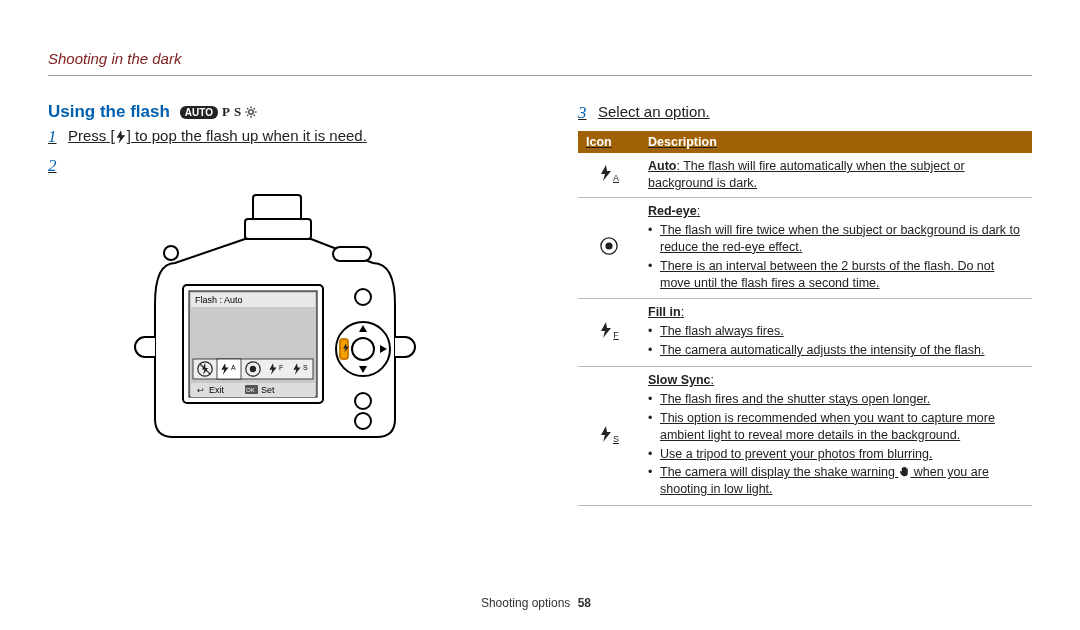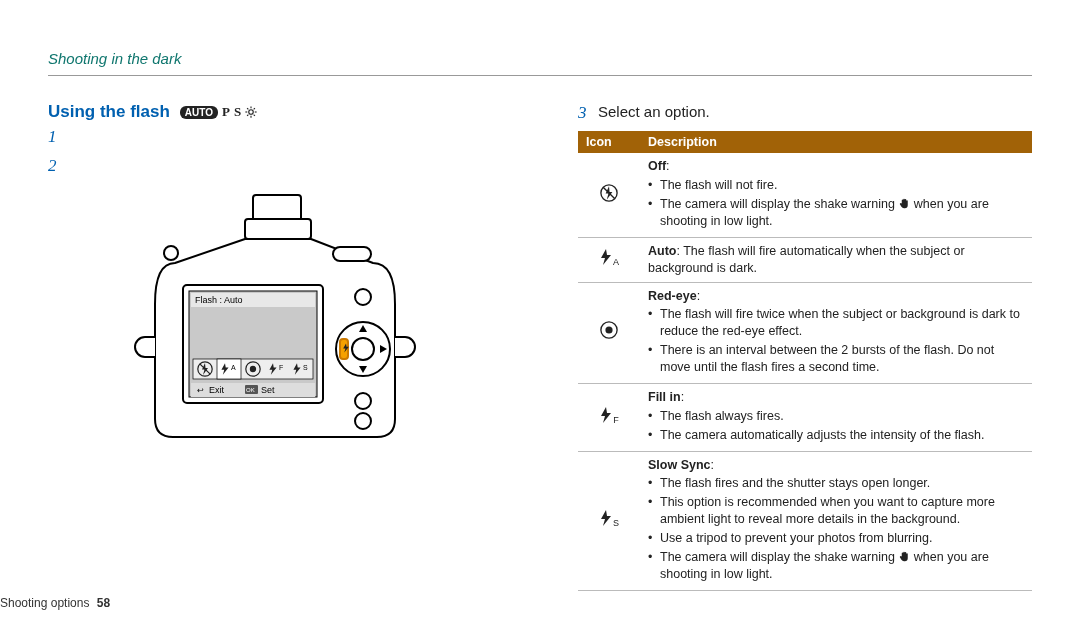--- a/index.html
+++ b/index.html
@@ -18,7 +18,7 @@
   .header {
     font-style: italic;
     font-size: 15px;
-    color: #0f766e;
+    color: #7f1d1d;
     border-bottom: 1px solid #999;
     padding-bottom: 8px;
     margin-bottom: 26px;

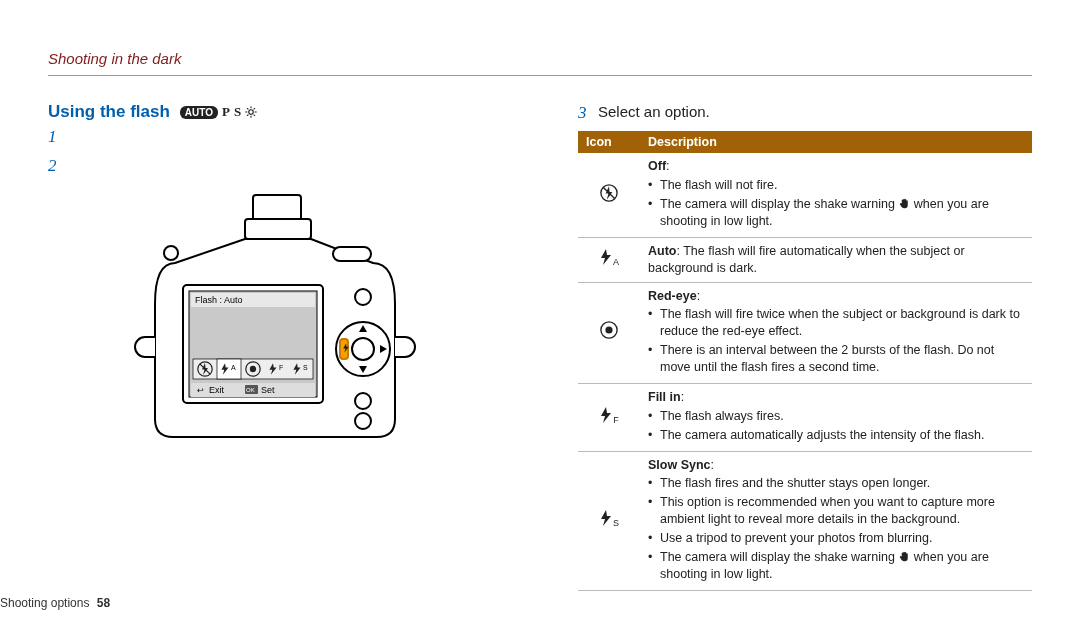--- a/index.html
+++ b/index.html
@@ -26,6 +26,7 @@
   .columns {
     display: flex;
     gap: 76px;
+    text-decoration: underline;
   }
   .col {
     flex: 1;

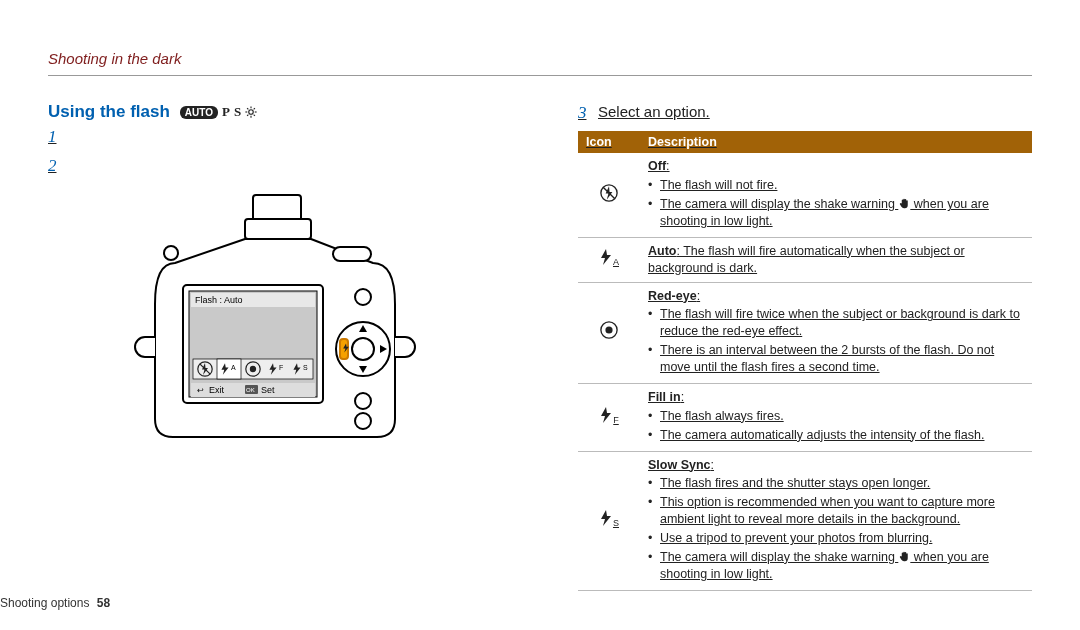--- a/index.html
+++ b/index.html
@@ -210,6 +210,13 @@
     <ol class="steps">
       <li class="step">
         <span class="step-num">1</span>
+        <span class="step-text">
+          <span>Press [</span><span class="flash-key">
+              <svg width="12" height="14" viewBox="0 0 14 16">
+                <use href="#ic-flash"></use>
+              </svg>
+            </span><span>] to pop the flash up when it is need.</span>
+        </span>
       </li>
       <li class="step">
         <span class="step-num">2</span>

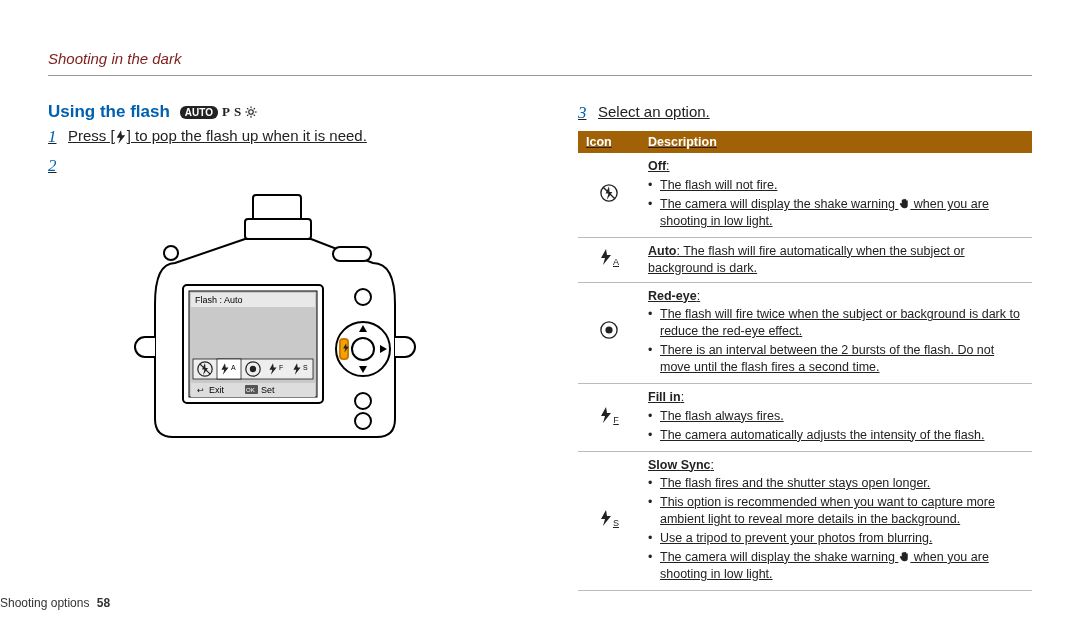--- a/index.html
+++ b/index.html
@@ -322,22 +322,6 @@
       </thead>
       <tbody>
 
-        <tr>
-          <td class="opt-icon-cell"><span><svg width="18" height="18" viewBox="0 0 16 16">
-                  <use href="#ic-flash-off"></use>
-                </svg></span></td>
-          <td>
-            <span class="opt-title">Off</span>:
-            <ul class="bullets">
-              <li>The flash will not fire.</li>
-              <li>The camera will display the shake warning <span class="hand-icon">
-                    <svg width="12" height="14" viewBox="0 0 16 16">
-                      <use href="#ic-hand"></use>
-                    </svg>
-                  </span> when you are shooting in low light.</li>
-            </ul>
-          </td>
-        </tr>
 
         <tr>
           <td class="opt-icon-cell"><span><svg width="14" height="16" viewBox="0 0 14 16">

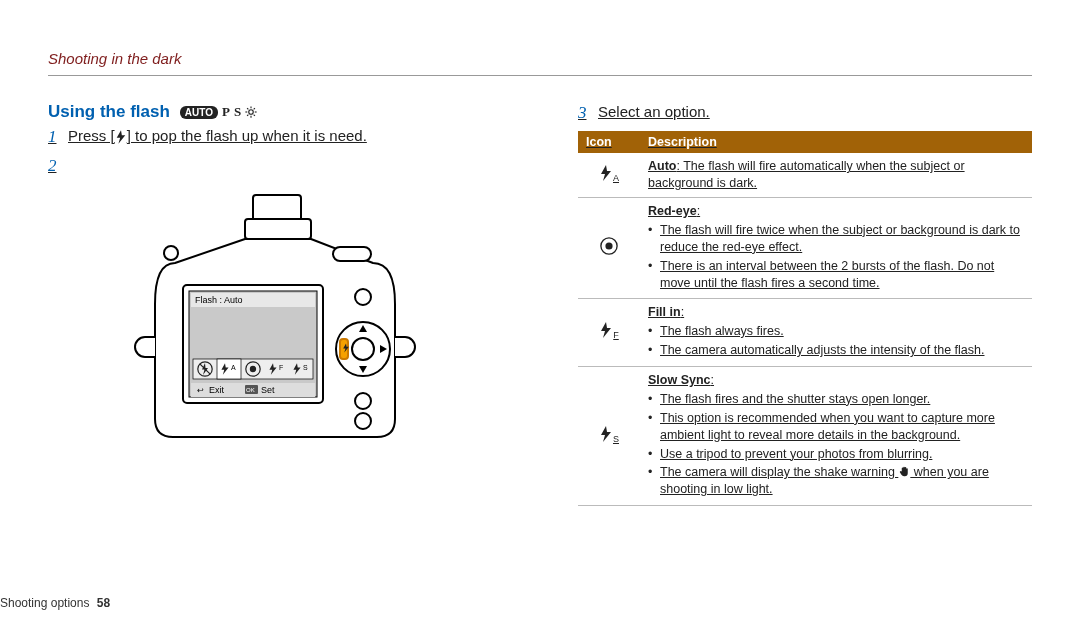--- a/index.html
+++ b/index.html
@@ -146,7 +146,7 @@
     position: absolute;
     left: 0; right: 8px;
     bottom: 20px;
-    text-align: left;
+    text-align: center;
     font-size: 12px;
     color: #333;
   }

